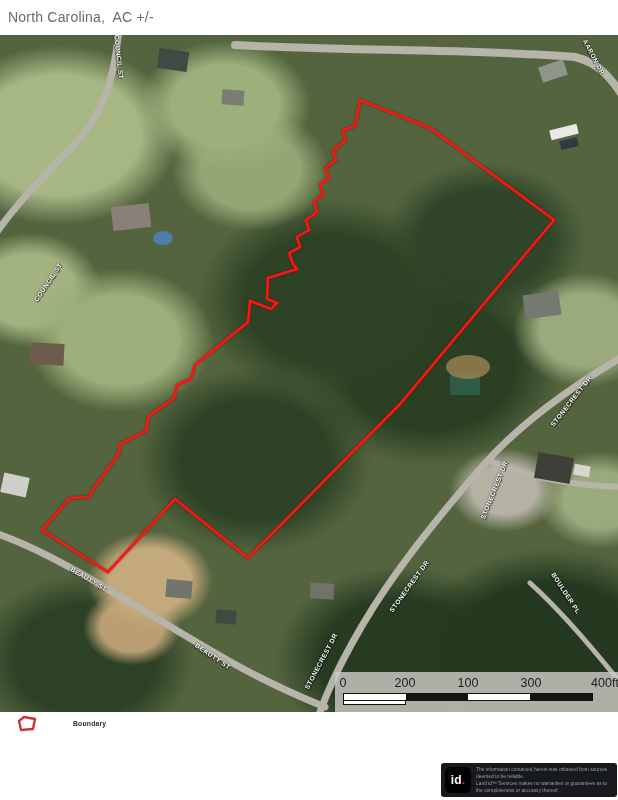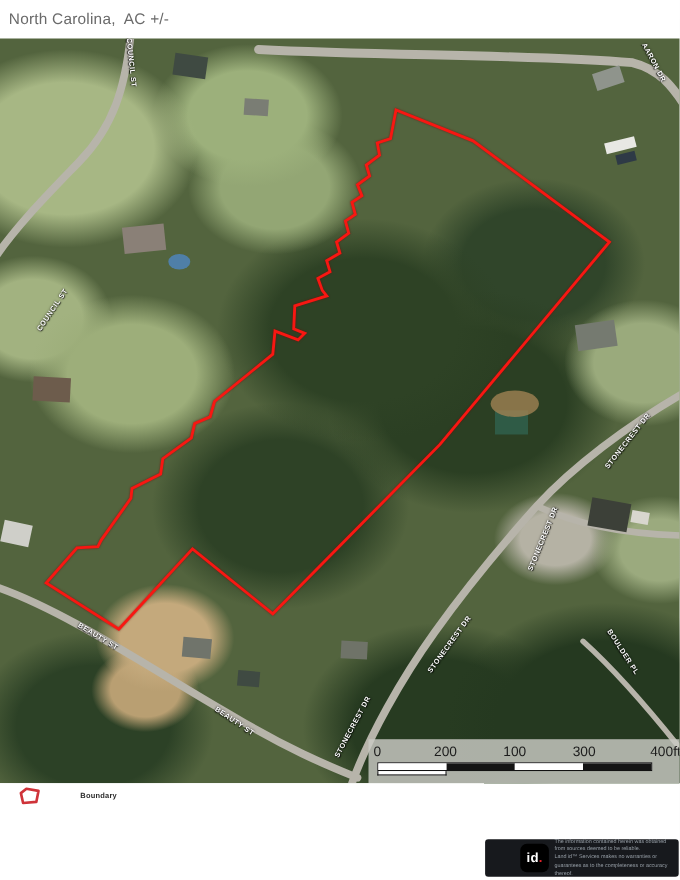--- a/index.html
+++ b/index.html
@@ -47,7 +47,7 @@
   .legend .legend-icon { position:absolute; left:15px; top:3px; }
   .legend .legend-text { position:absolute; left:73px; top:8px; font-size:6.8px; font-weight:bold; color:#2b2b2b; letter-spacing:.03em; }
 
-  .credit { position:absolute; right:1px; bottom:3px; width:176px; height:34px; background:#17191d; border-radius:3px; display:flex; align-items:center;padding-left:28px; }
+  .credit { position:absolute; right:1px; bottom:3px; width:176px; height:34px; background:#17191d; border-radius:3px; display:flex; align-items:center; }
   .credit .logo { width:26px; height:26px; margin-left:4px; background:#000; border-radius:6px; flex:0 0 auto;
     display:flex; align-items:center; justify-content:center; color:#fff; font-weight:bold; font-size:12px; letter-spacing:.02em; }
   .credit .logo .dot { color:#e8242b; }

